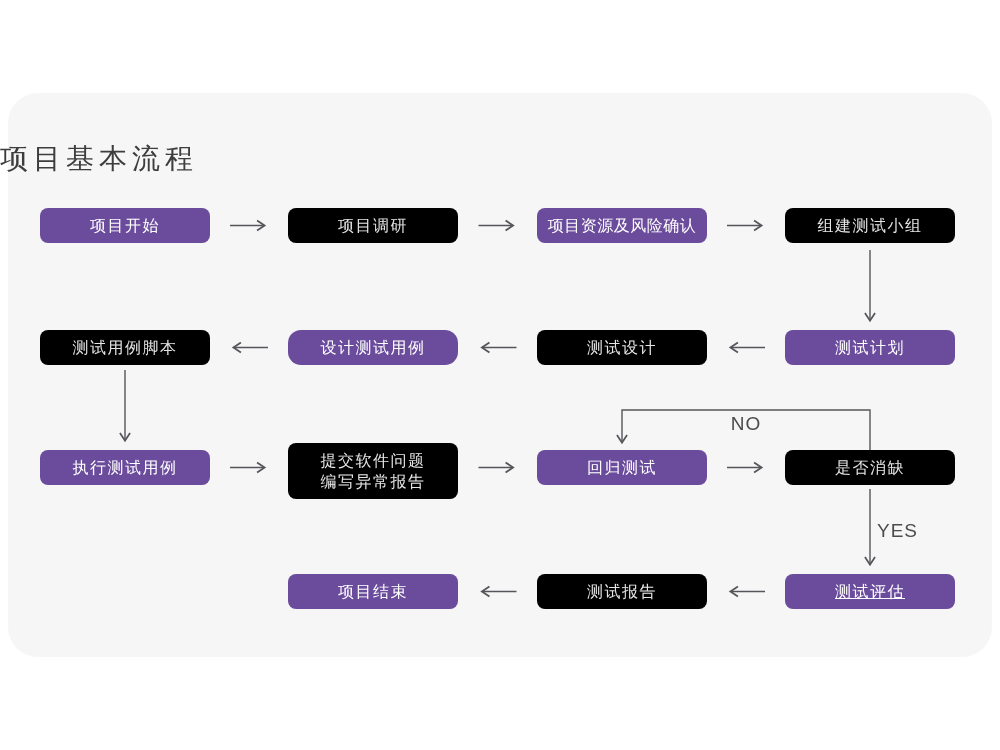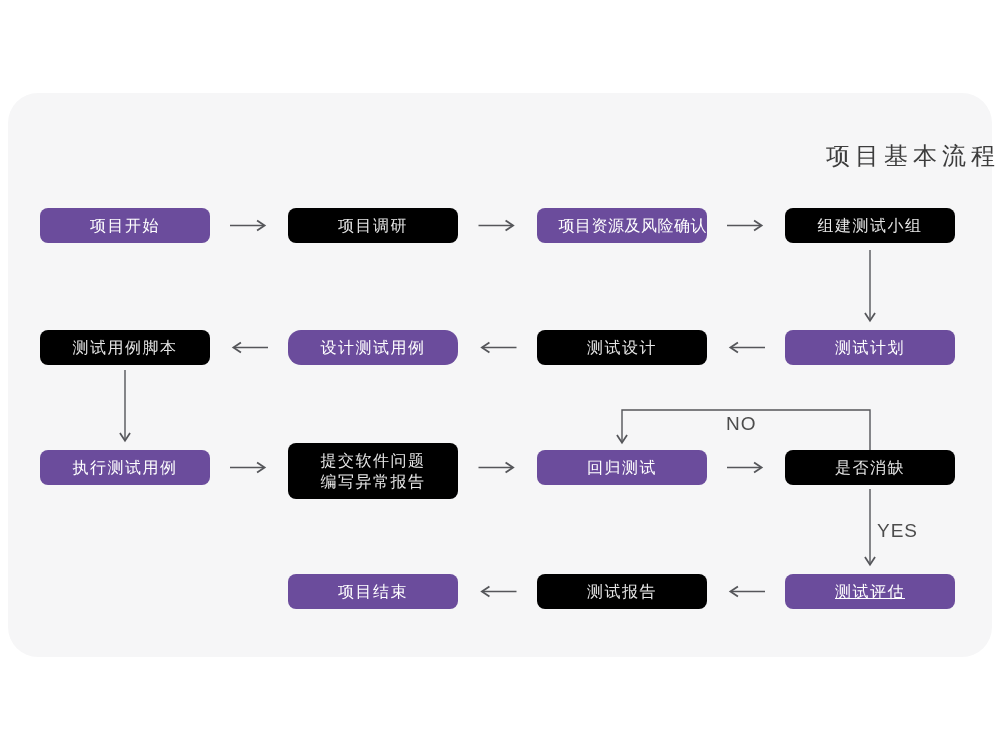--- a/index.html
+++ b/index.html
@@ -21,10 +21,10 @@
   }
   .diagram-title {
     position: absolute;
-    left: 12px; right: 0;
+    left: 0; right: 0;
     top: 140px;
-    text-align: right;
-    font-size: 24px;
+    text-align: left;
+    font-size: 28px;
     font-weight: 500;
     letter-spacing: 5px;
     color: #3d3d3d;

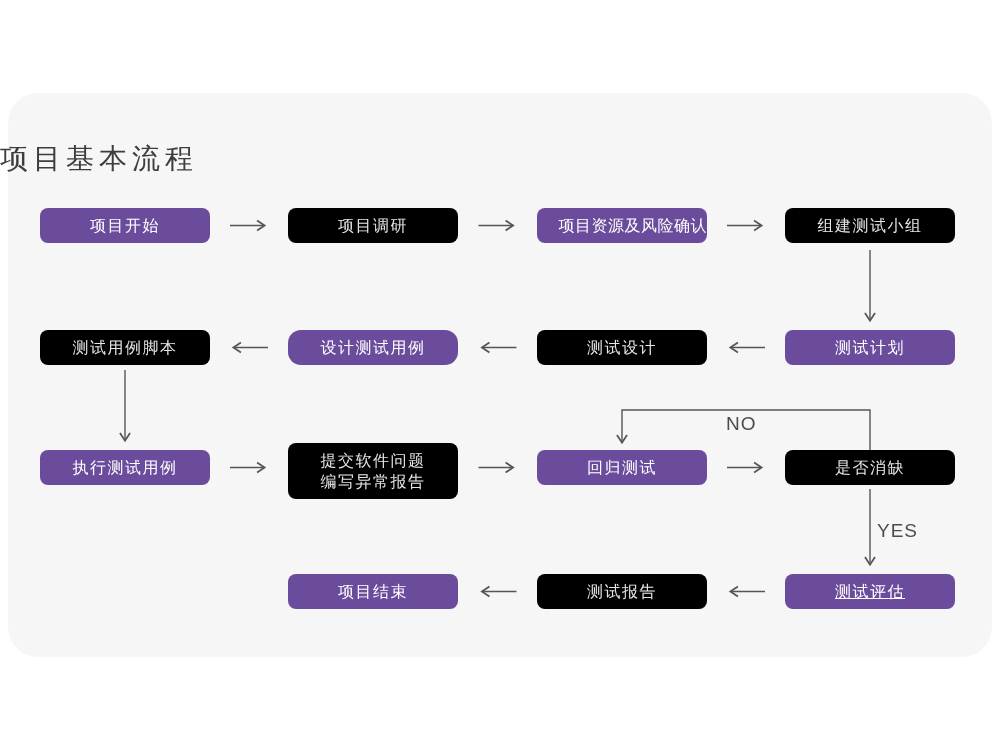--- a/index.html
+++ b/index.html
@@ -80,7 +80,7 @@
   <div class="node gray" style="left:288px; top:208px;">
     <span>项目调研</span>
   </div>
-  <div class="node purple" style="left:537px; top:208px; letter-spacing:0.5px;align-items:flex-end;">
+  <div class="node purple" style="left:537px; top:208px; letter-spacing:0.5px;">
     <span>项目资源及风险确认</span>
   </div>
   <div class="node gray" style="left:785px; top:208px;">

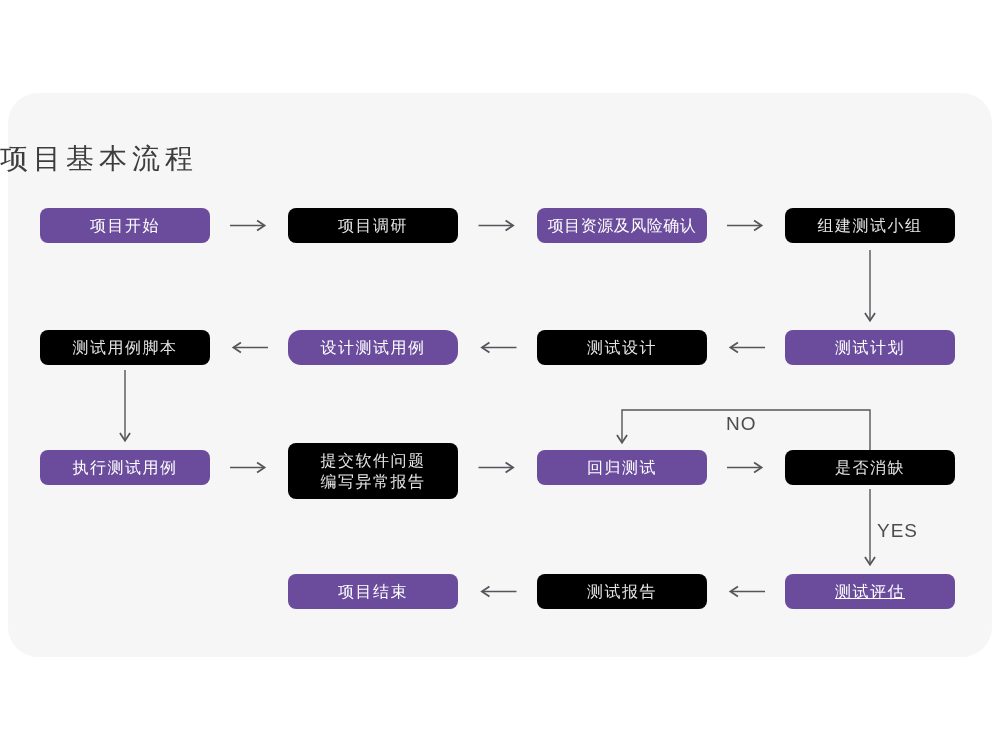--- a/index.html
+++ b/index.html
@@ -63,7 +63,7 @@
     color: #4c4c4c;
     letter-spacing: 1px;
   }
-  .edge-label.no  { left: 726px; top: 413px; width: 40px; text-align: left; }
+  .edge-label.no  { left: 726px; top: 413px; width: 40px; text-align: center; }
   .edge-label.yes { left: 877px; top: 520px; }
 </style>
 </head>

